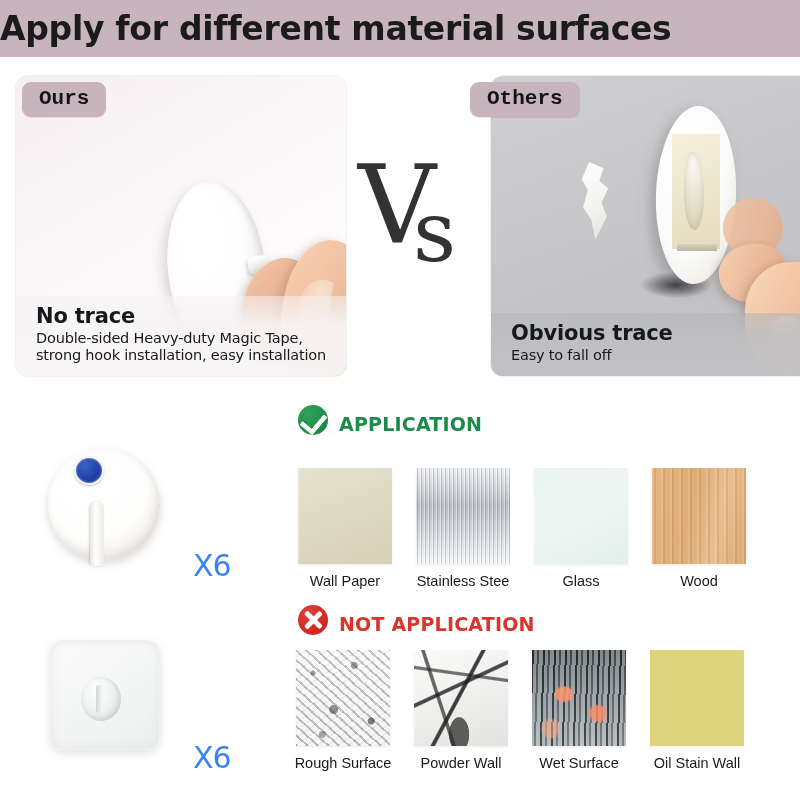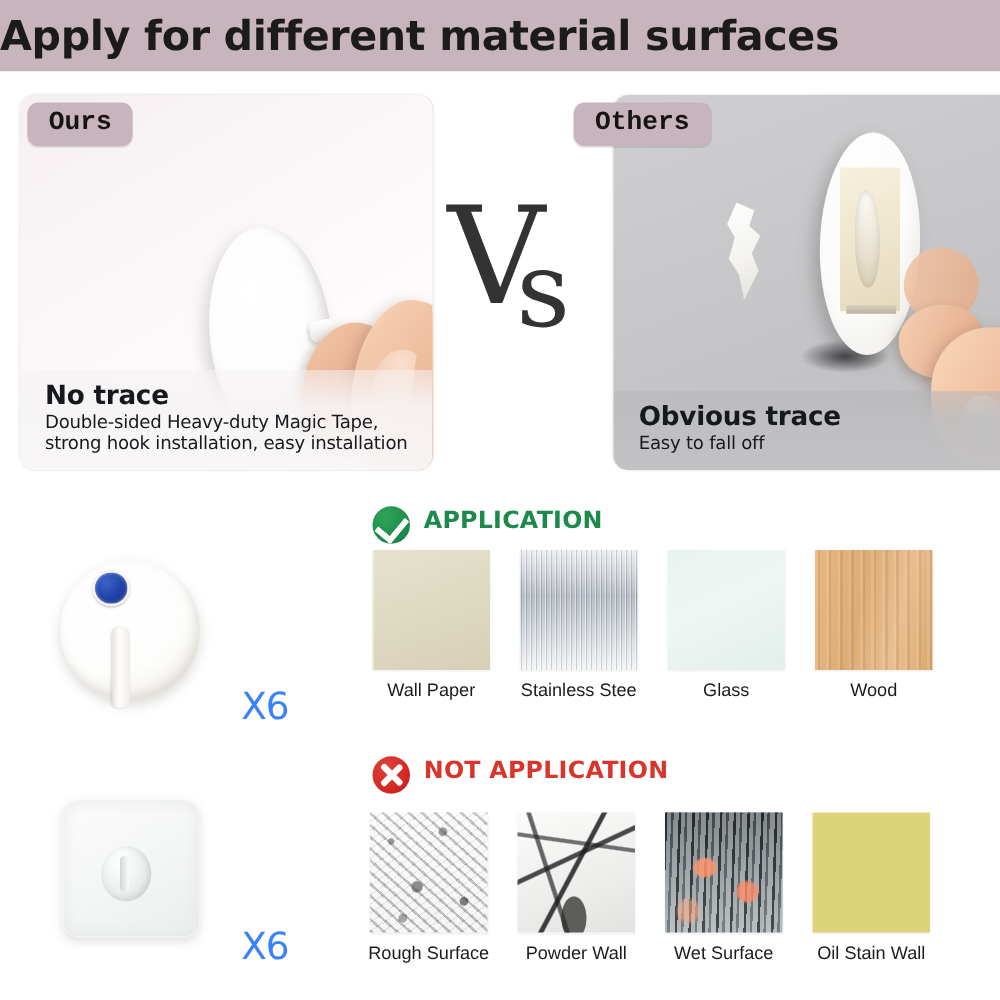--- a/index.html
+++ b/index.html
@@ -41,7 +41,7 @@
     z-index:6;
     box-shadow:0 1px 1px rgba(0,0,0,.10);
   }
-  .panel-tab.t-right{left:459px;}
+  .panel-tab.t-right{left:470px;}
 
   .caption-plate{
     position:absolute;bottom:0;left:0;width:100%;

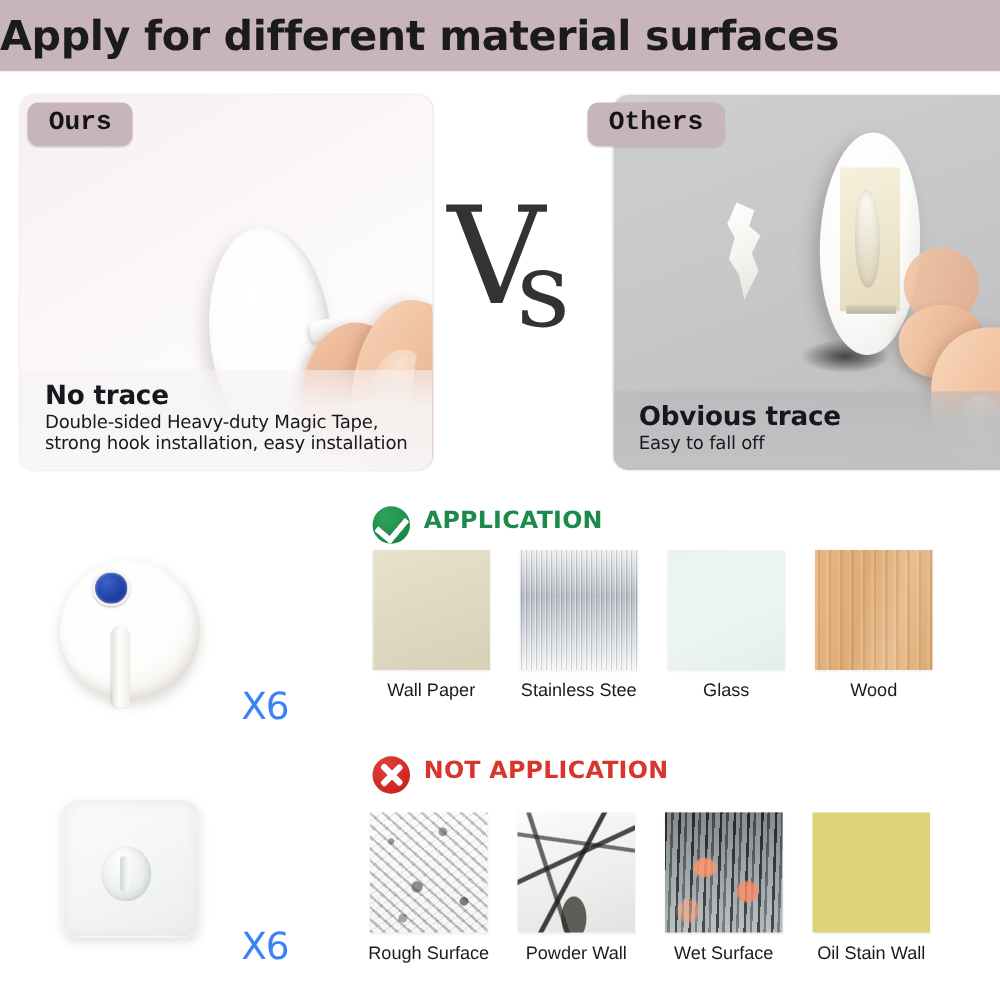--- a/index.html
+++ b/index.html
@@ -190,7 +190,7 @@
   .qty-2{left:193px;top:740px;}
 
   
-  .sec-head{position:absolute;display:flex;align-items:flex-start;}
+  .sec-head{position:absolute;display:flex;align-items:flex-end;}
   .sec-ok{left:298px;top:405px;}
   .sec-no{left:298px;top:605px;}
   .badge{

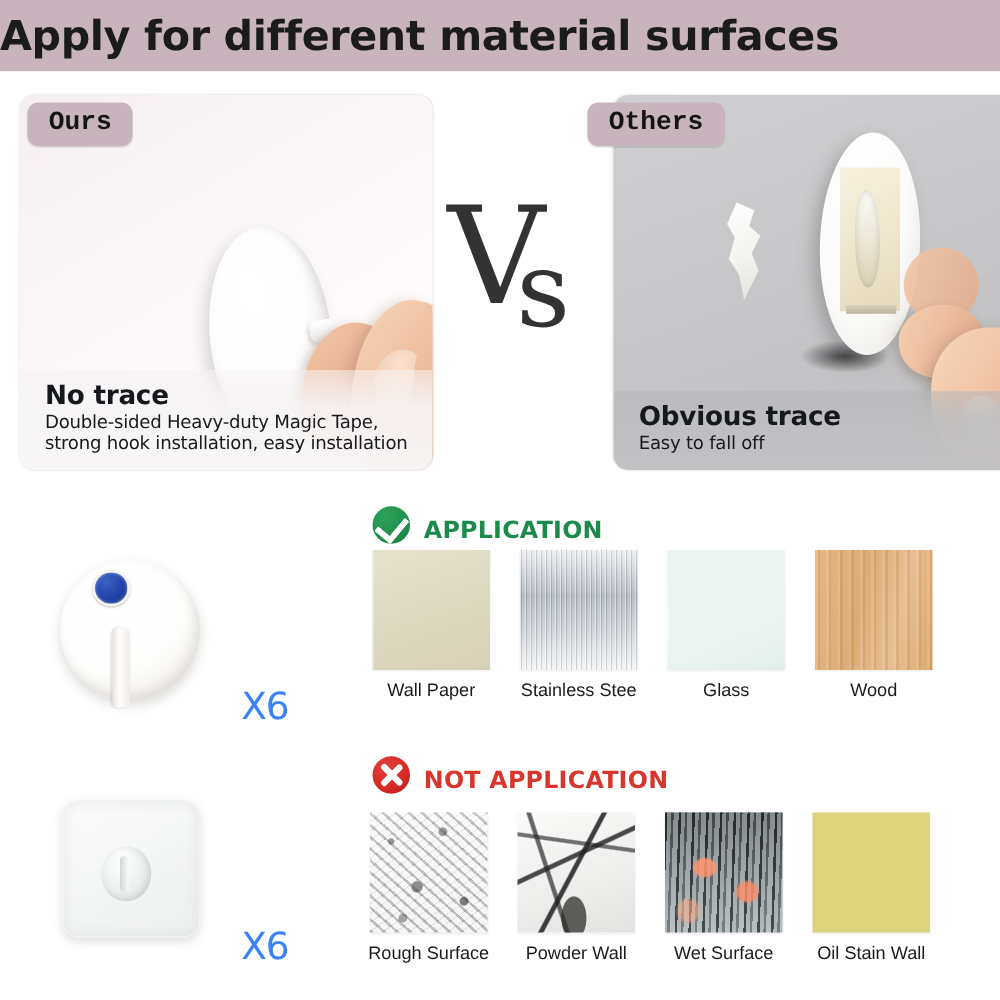--- a/index.html
+++ b/index.html
@@ -217,7 +217,7 @@
   .sec-no .sec-label{color:#d8352c;}
 
   .swatch-row{position:absolute;display:flex;}
-  .row-ok{left:296px;top:440px;}
+  .row-ok{left:296px;top:468px;}
   .row-no{left:294px;top:650px;}
   .sw-cell{width:98px;margin-right:20px;text-align:center;}
   .sw-cell:last-child{margin-right:0;}

